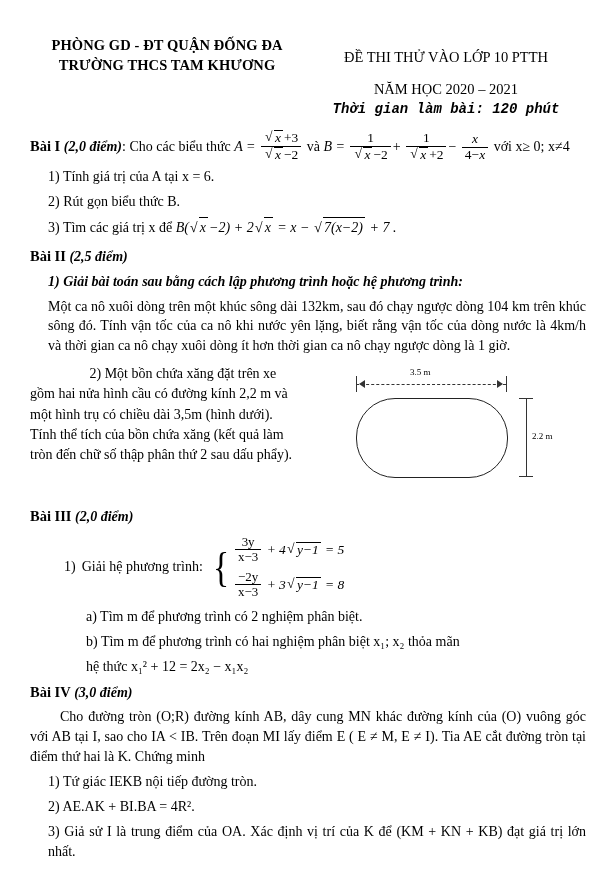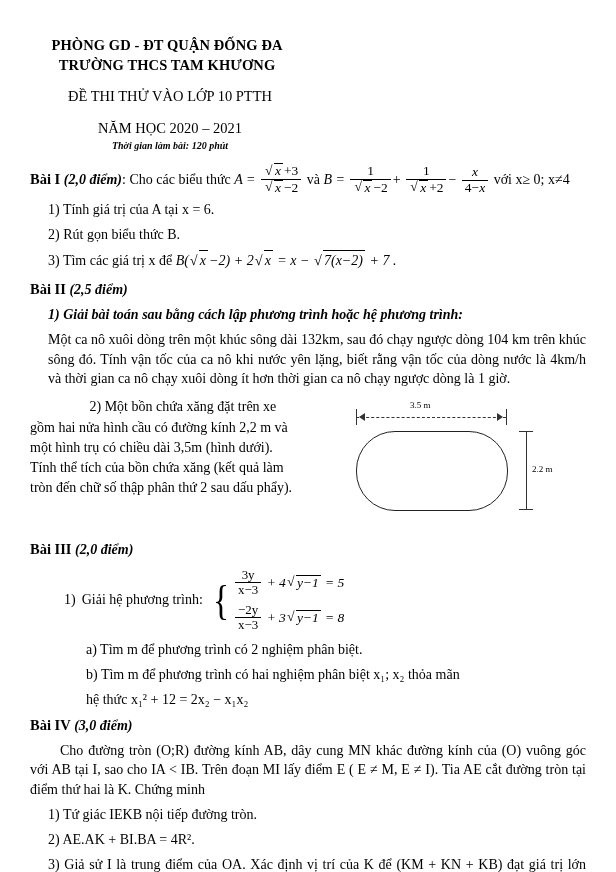--- a/index.html
+++ b/index.html
@@ -32,7 +32,6 @@
     justify-content: space-between;
     align-items: flex-start;
     width: 100%;
-    flex-direction: column;
   }
   .header-left {
     text-align: center;

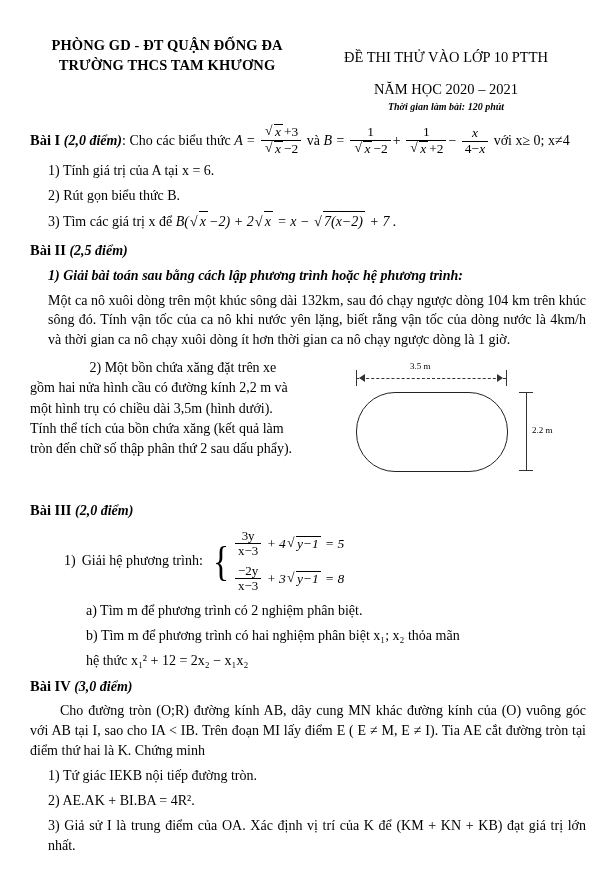--- a/index.html
+++ b/index.html
@@ -62,8 +62,9 @@
   .hr4 {
     font-style: italic;
     font-weight: bold;
-    font-size: 10px;
+    font-size: 14px;
     line-height: 1.5;
+    font-family: Liberation Mono, monospace;
   }
   .body-text {
     font-size: 14px;

